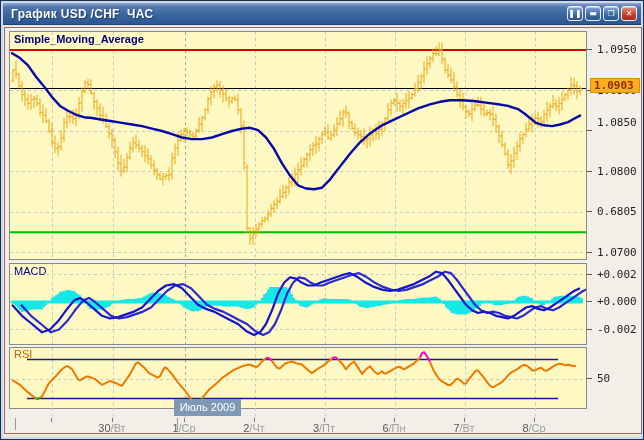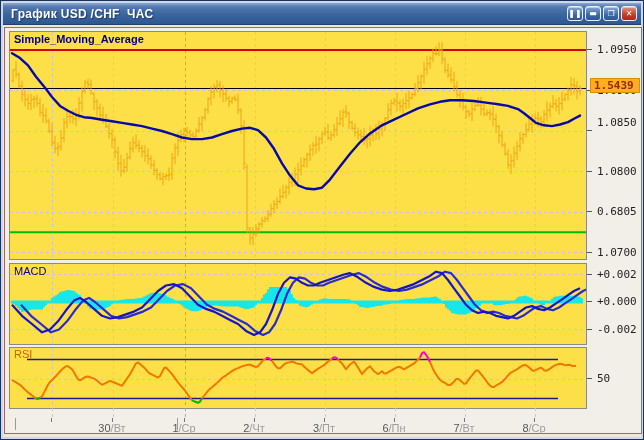--- a/index.html
+++ b/index.html
@@ -35,7 +35,7 @@
     position:absolute;left:3px;top:26px;width:638px;height:407px;
     background:#F1EFE7;border:1px solid #A06A6A;
   }
-  .panel{position:absolute;background:#fde047;border:1px solid #8a8a8a;}
+  .panel{position:absolute;background:#fef9c3;border:1px solid #8a8a8a;}
   .panel svg{position:absolute;left:0;top:0;overflow:hidden;}
   .chart-label{position:absolute;font-size:11px;font-weight:bold;z-index:5;}
   .axis-label{

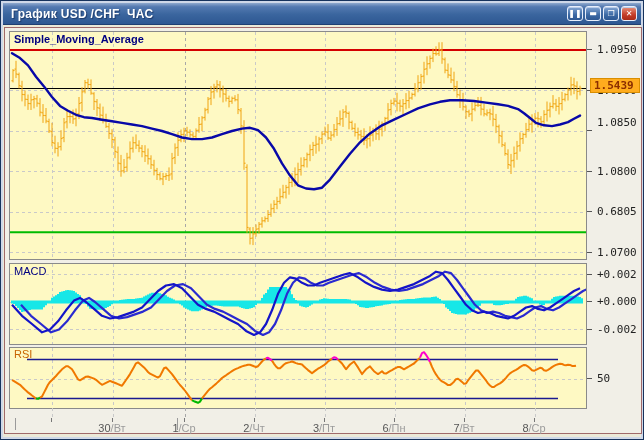--- a/index.html
+++ b/index.html
@@ -196,7 +196,7 @@
         <div class="tickmark" style="left: 0px; top: 350px;"></div>
       </div>
 
-    <div class="price-tag" style="left:585px;top:50px;width:50px;height:15px;">1.5439</div>
+    <div class="price-tag" style="left:585px;top:50px;width:50px;height:15px;">1.0903</div>
   </div>
 </div>
 

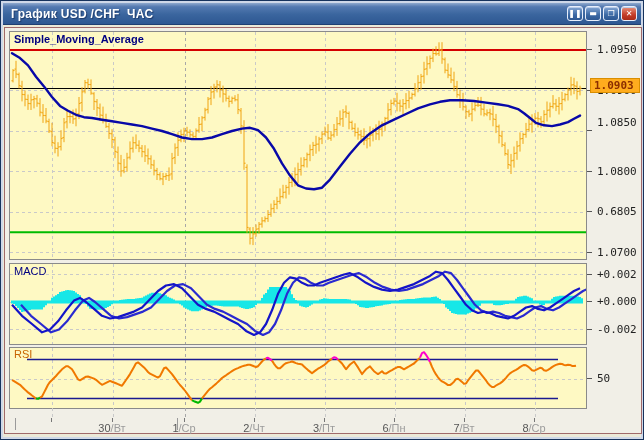--- a/index.html
+++ b/index.html
@@ -151,6 +151,7 @@
       <span class="chart-label" style="left:4px;top:0px;color:#C86400;font-weight:normal;">RSI</span>
     </div>
 
+    <div class="month-box" style="left:169px;top:371px;width:67px;">Июль 2009</div>
 
     <div id="xaxis" style="position:absolute;left:4px;top:390px;width:578px;height:16px;">
         <div class="daytick" style="left: 42px; top: 0px;"></div>

